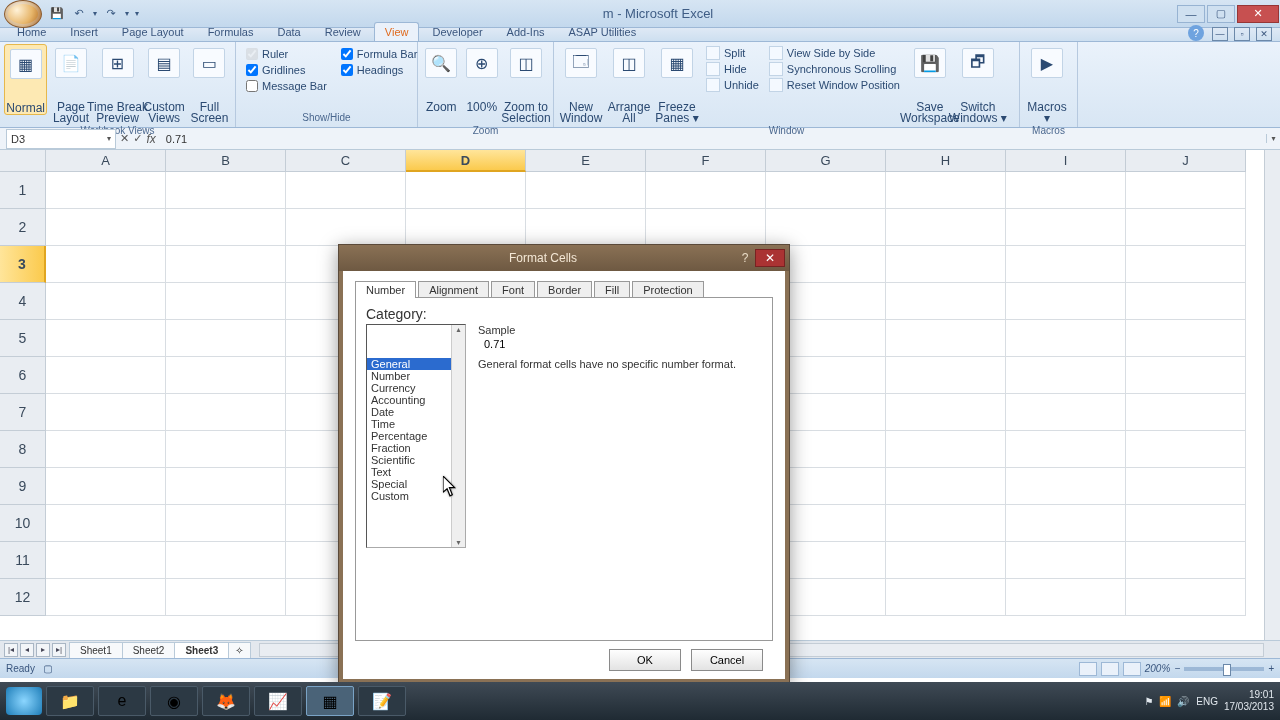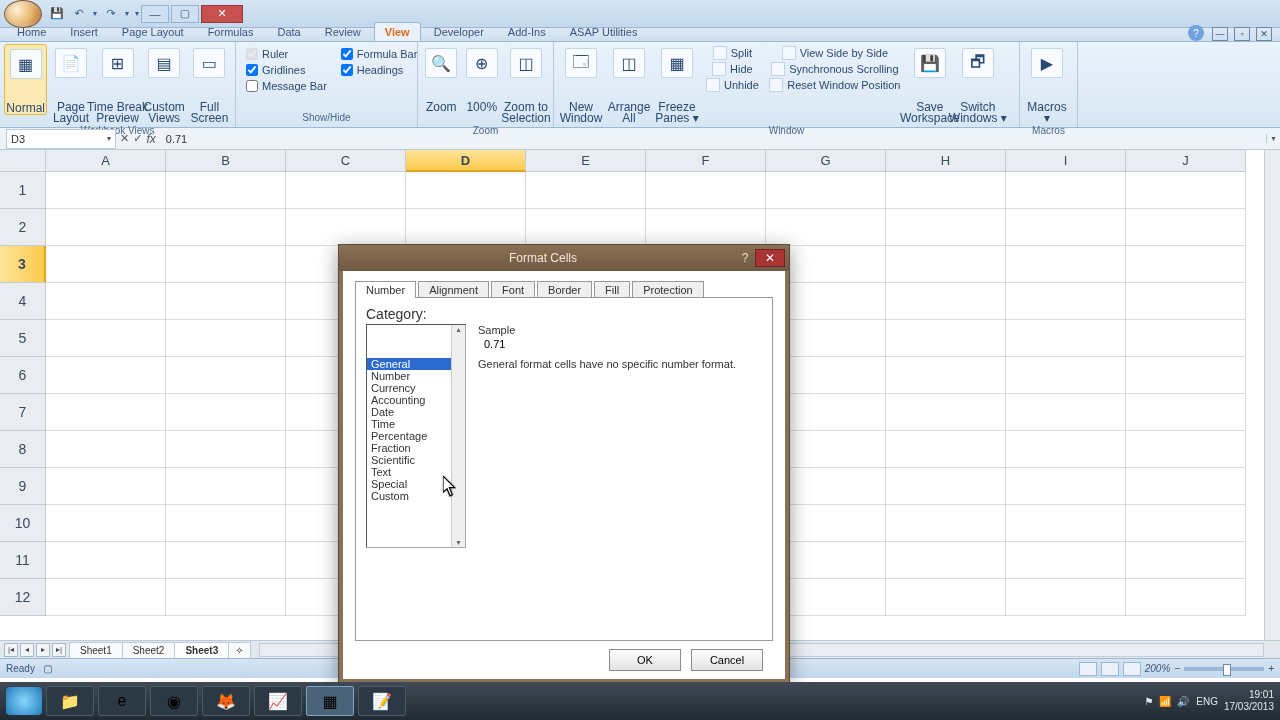--- a/index.html
+++ b/index.html
@@ -129,6 +129,7 @@
     <span class="sep">▾</span>
     <span class="sep">▾</span>
   </div>
+  <div class="title">m - Microsoft Excel</div>
   <div class="winbtns">
     <div class="winbtn">—</div>
     <div class="winbtn">▢</div>

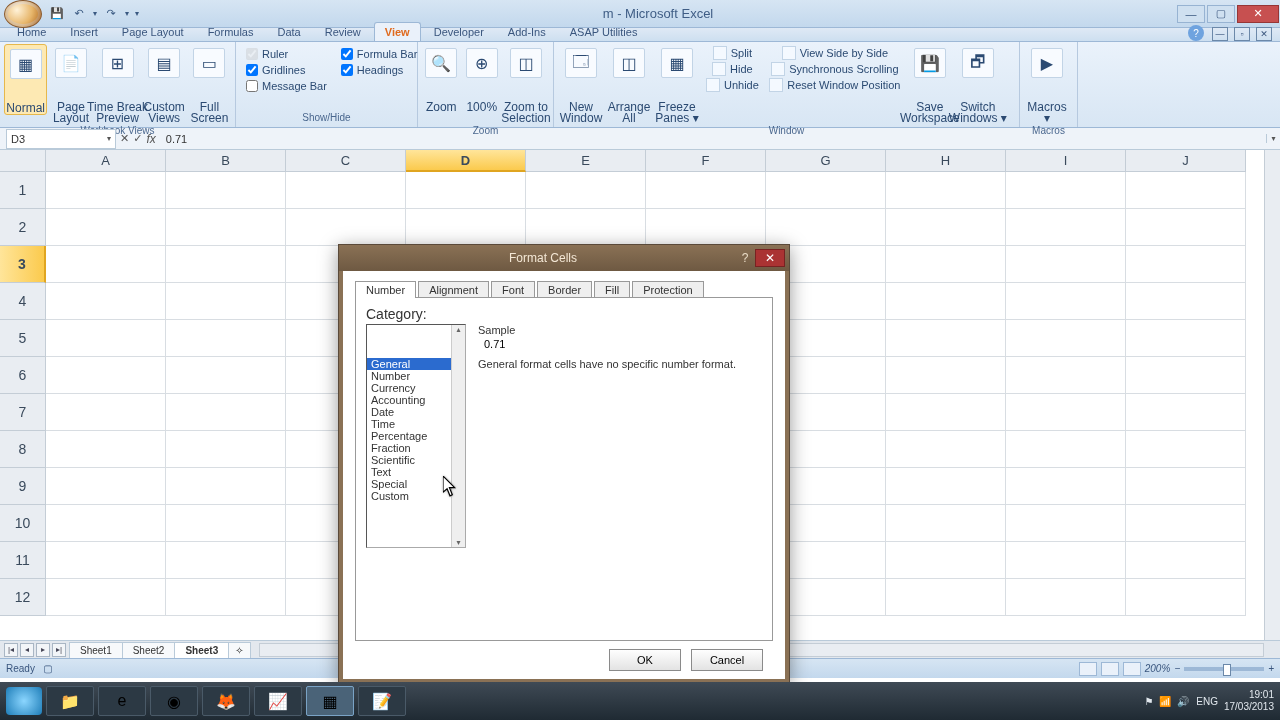--- a/index.html
+++ b/index.html
@@ -20,7 +20,7 @@
 
 .tabsrow { height:14px; background:linear-gradient(#dfe9f5,#cddff0); display:flex; align-items:flex-end; padding:0 6px; border-bottom:1px solid #9db8d6; gap:2px; }
 .rtab { padding:3px 10px; color:#3a567e; font-size:11px; cursor:default; border:1px solid transparent; border-bottom:none; border-radius:3px 3px 0 0; }
-.rtab.active { background:#eaf1fa; border-color:#9db8d6; color:#e06a1e;font-weight:bold; }
+.rtab.active { background:#eaf1fa; border-color:#9db8d6; color:#e06a1e; }
 .tabsrow .spacer { flex:1; }
 .help-mini { width:16px; height:16px; border-radius:50%; background:#6fa3df; color:#fff; display:flex; align-items:center; justify-content:center; font-size:10px; margin-right:4px; }
 .mini-win { width:16px; height:14px; border:1px solid #6b88a9; margin:0 2px; display:flex; align-items:center; justify-content:center; font-size:9px; color:#3a567e; }

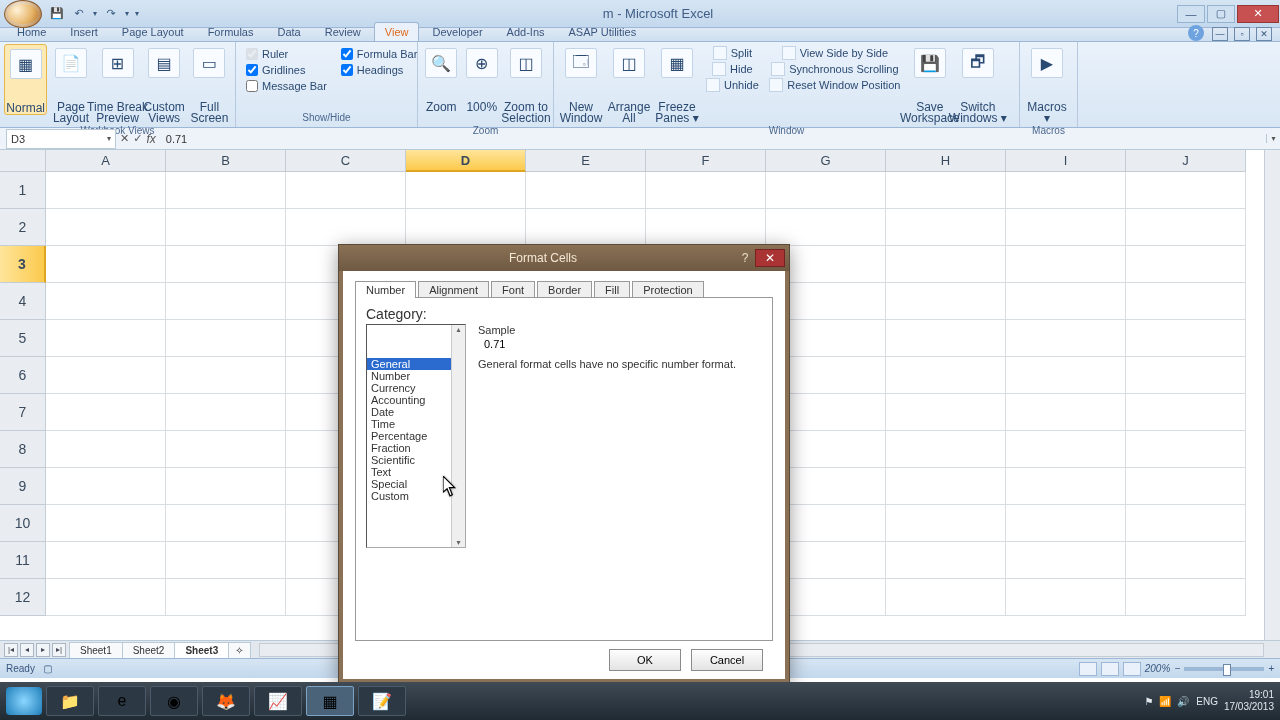--- a/index.html
+++ b/index.html
@@ -37,7 +37,7 @@
 .chklist { display:flex; flex-direction:column; gap:4px; padding:4px 6px; }
 .chk { display:flex; align-items:center; gap:4px; color:#2b4a72; white-space:nowrap; }
 .chk input { width:12px; height:12px; }
-.smallbtns { display:flex; flex-direction:column; gap:2px; padding:2px 4px;align-items:center; }
+.smallbtns { display:flex; flex-direction:column; gap:2px; padding:2px 4px; }
 .sbtn { display:flex; align-items:center; gap:4px; color:#2b4a72; white-space:nowrap; }
 .sbtn .sic { width:14px; height:14px; background:#f4f9ff; border:1px solid #c2d4e6; display:inline-block; }
 

